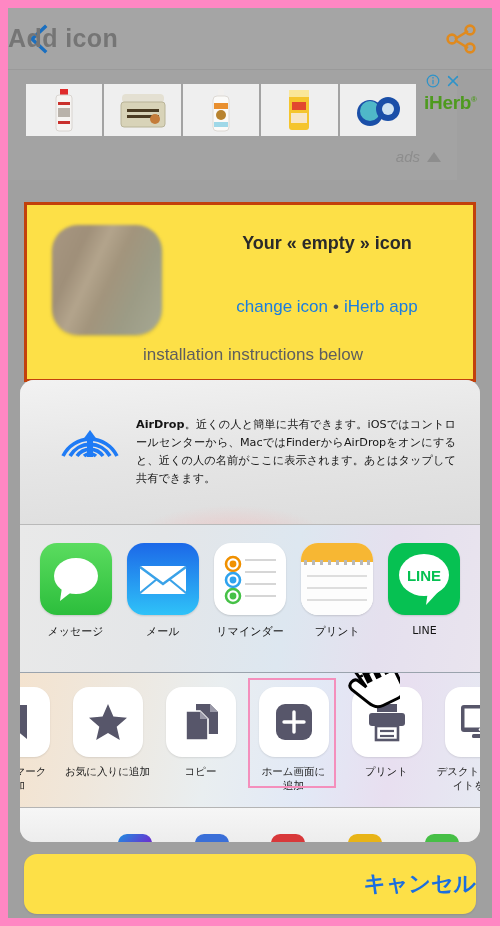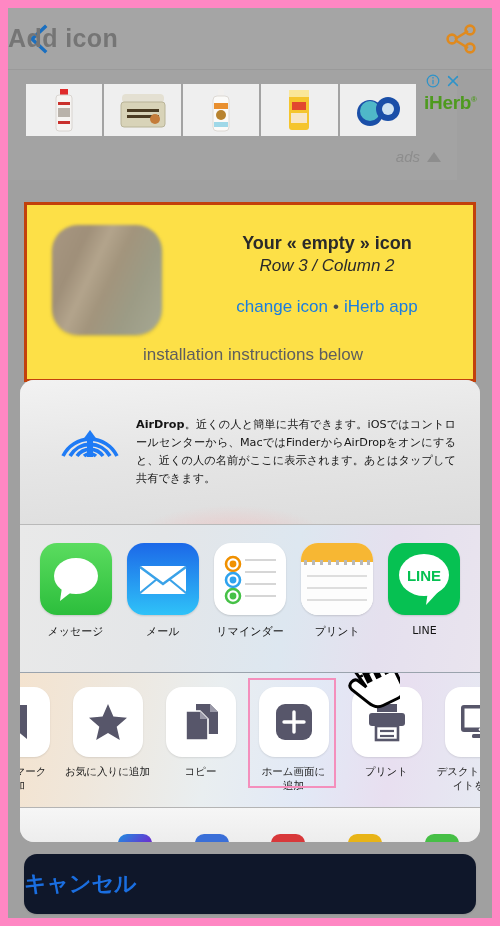--- a/index.html
+++ b/index.html
@@ -338,7 +338,6 @@
   <div class="icon-card">
     <div class="icon-thumb"></div>
     <div class="icon-title">Your « empty » icon</div>
-    <div class="icon-sub">Row 3 / Column 2</div>
     <div class="icon-links">
       <a>change icon</a><span class="dot">•</span><a>iHerb app</a>
     </div>

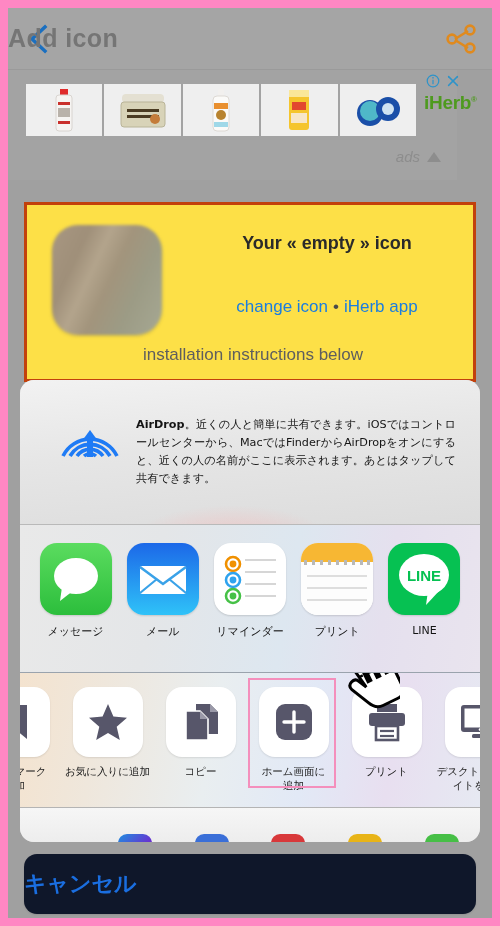--- a/index.html
+++ b/index.html
@@ -234,8 +234,8 @@
   .cancel-btn{
     position:absolute; left:16px; top:846px;
     width:452px; height:60px;
-    background:#0f172a; border-radius:13px;
-    display:flex; align-items:center; justify-content:flex-start;
+    background:#fde047; border-radius:13px;
+    display:flex; align-items:center; justify-content:flex-end;
     font-size:22px; font-weight:bold; color:#1a6ee0;
     font-family:"DejaVu Sans","Liberation Sans",sans-serif;
     cursor:pointer;

